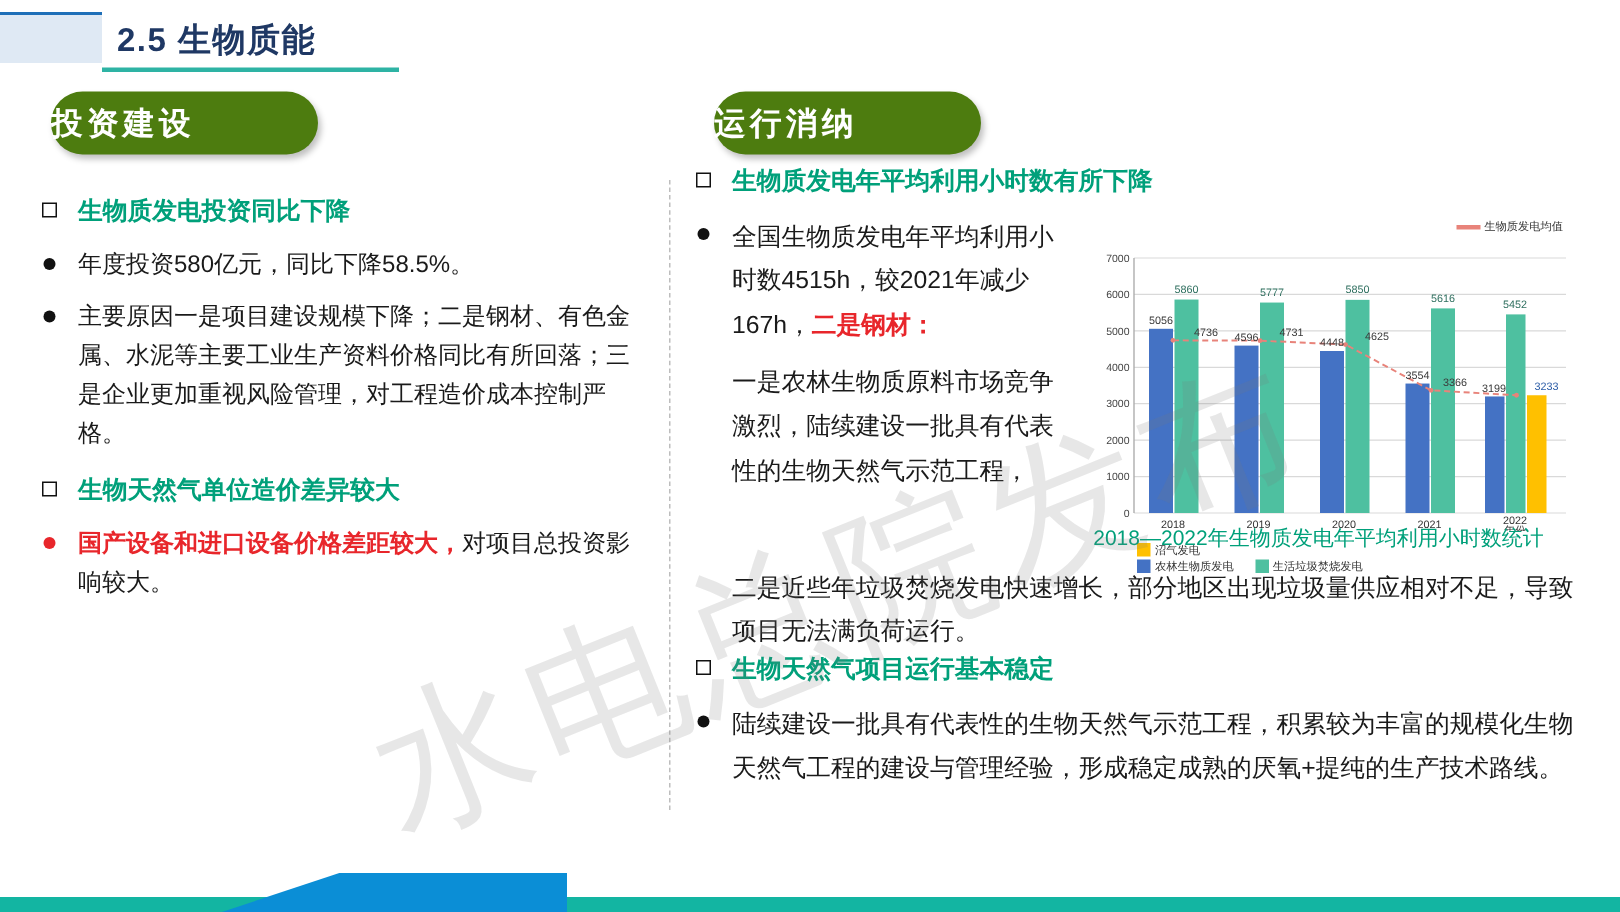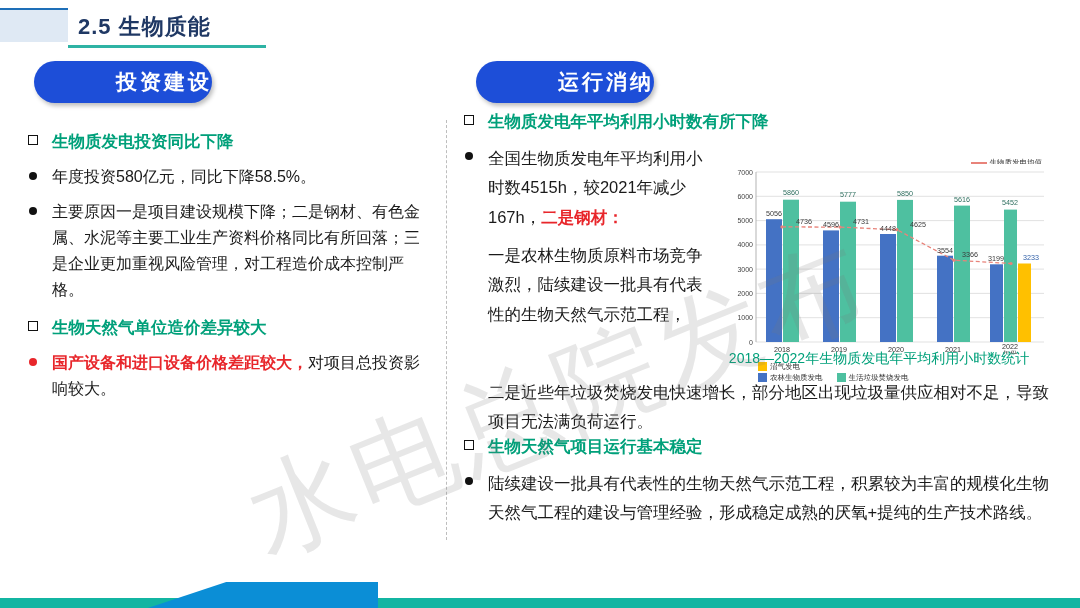--- a/index.html
+++ b/index.html
@@ -36,13 +36,13 @@
   .pill {
     position: absolute;
     height: 42px;
-    background: #1d4ed8;
+    background: #4d7c0f;
     border-radius: 21px;
     color: #ffffff;
     font-size: 21px;
     font-weight: bold;
     letter-spacing: 3px;
-    display: flex; align-items: center; justify-content: flex-end;
+    display: flex; align-items: center; justify-content: flex-start;
     box-shadow: 2px 3px 4px rgba(0,0,0,0.25);
   }
   #pill-left { left: 34px; top: 61px; width: 178px; }

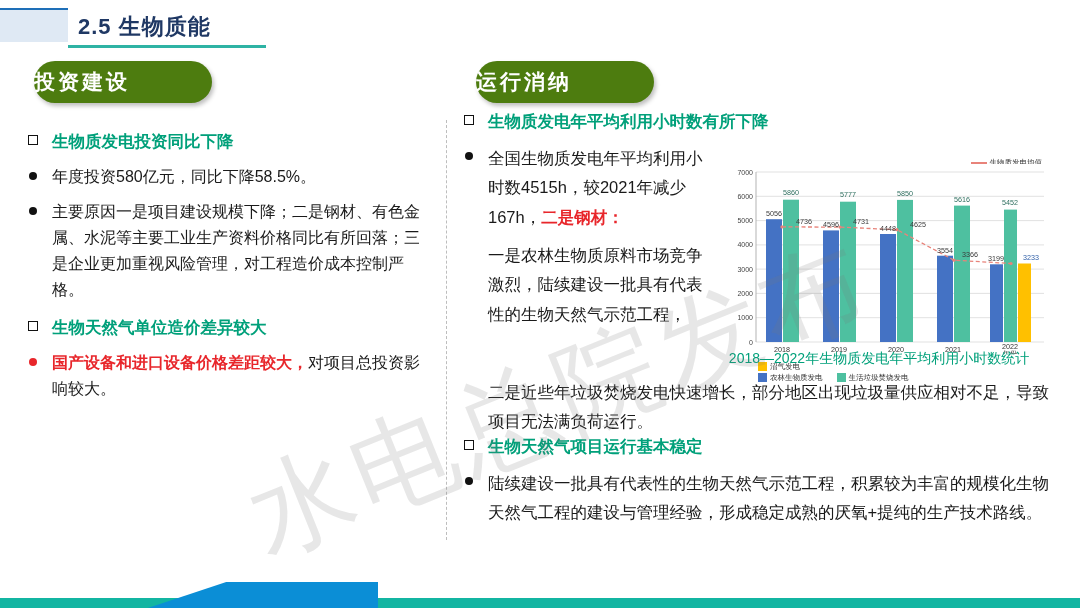--- a/index.html
+++ b/index.html
@@ -92,7 +92,7 @@
     position: absolute; left: 260px; top: 36px; width: 330px; height: 250px;
   }
   #chart-legend-top {
-    position: absolute; right: 6px; top: 12px; font-size: 7.5px; color: #333;
+    position: absolute; right: 6px; top: 0; font-size: 7.5px; color: #333;
     text-align: right; line-height: 1.45;
   }
   #chart-legend-top div { white-space: nowrap; }

